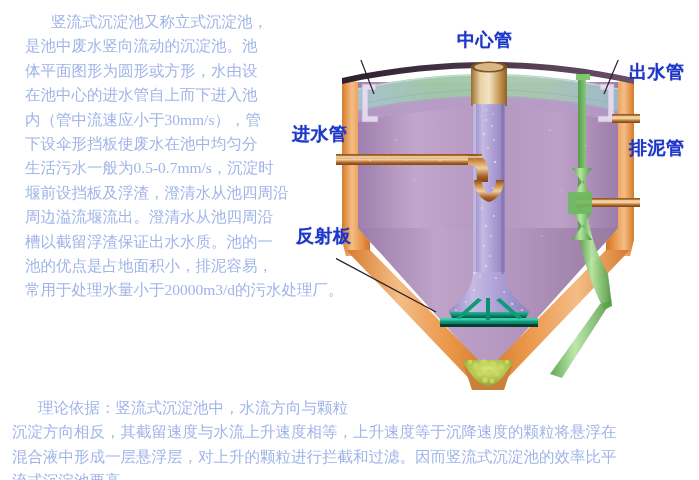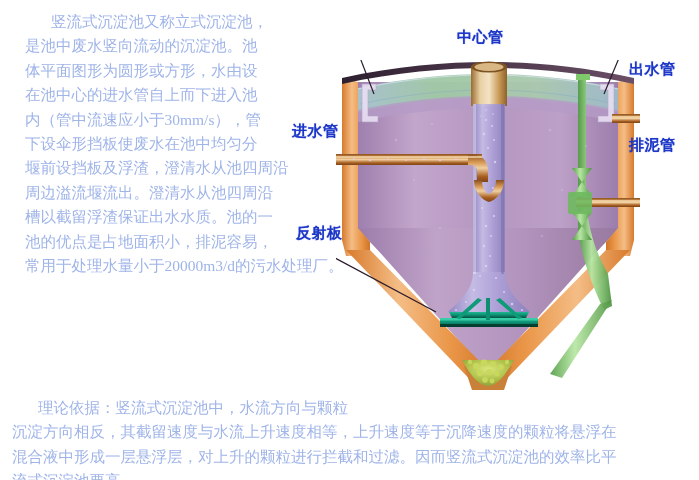--- a/index.html
+++ b/index.html
@@ -32,7 +32,7 @@
     position: absolute;
     color: #1c36c8;
     font-weight: 700;
-    font-size: 15px;
+    font-size: 18px;
     letter-spacing: 0.5px;
     font-family: "Liberation Sans", "DejaVu Sans", sans-serif;
     white-space: nowrap;

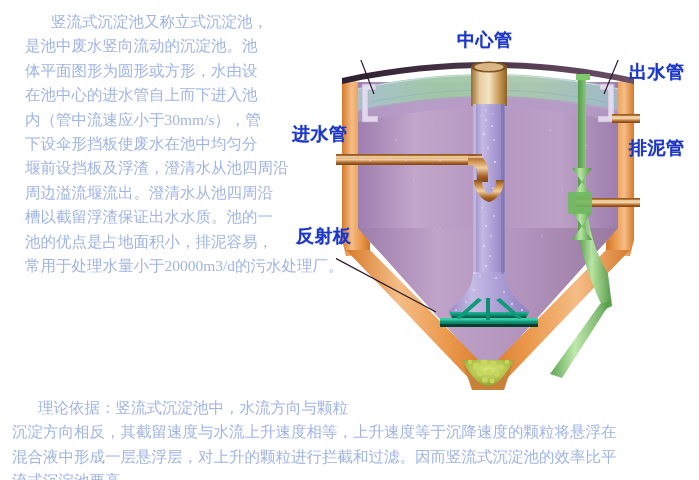--- a/index.html
+++ b/index.html
@@ -319,6 +319,7 @@
     <div>在池中心的进水管自上而下进入池</div>
     <div>内（管中流速应小于30mm/s），管</div>
     <div>下设伞形挡板使废水在池中均匀分</div>
+    <div>生活污水一般为0.5-0.7mm/s，沉淀时</div>
     <div>堰前设挡板及浮渣，澄清水从池四周沿</div>
     <div>周边溢流堰流出。澄清水从池四周沿</div>
     <div>槽以截留浮渣保证出水水质。池的一</div>

